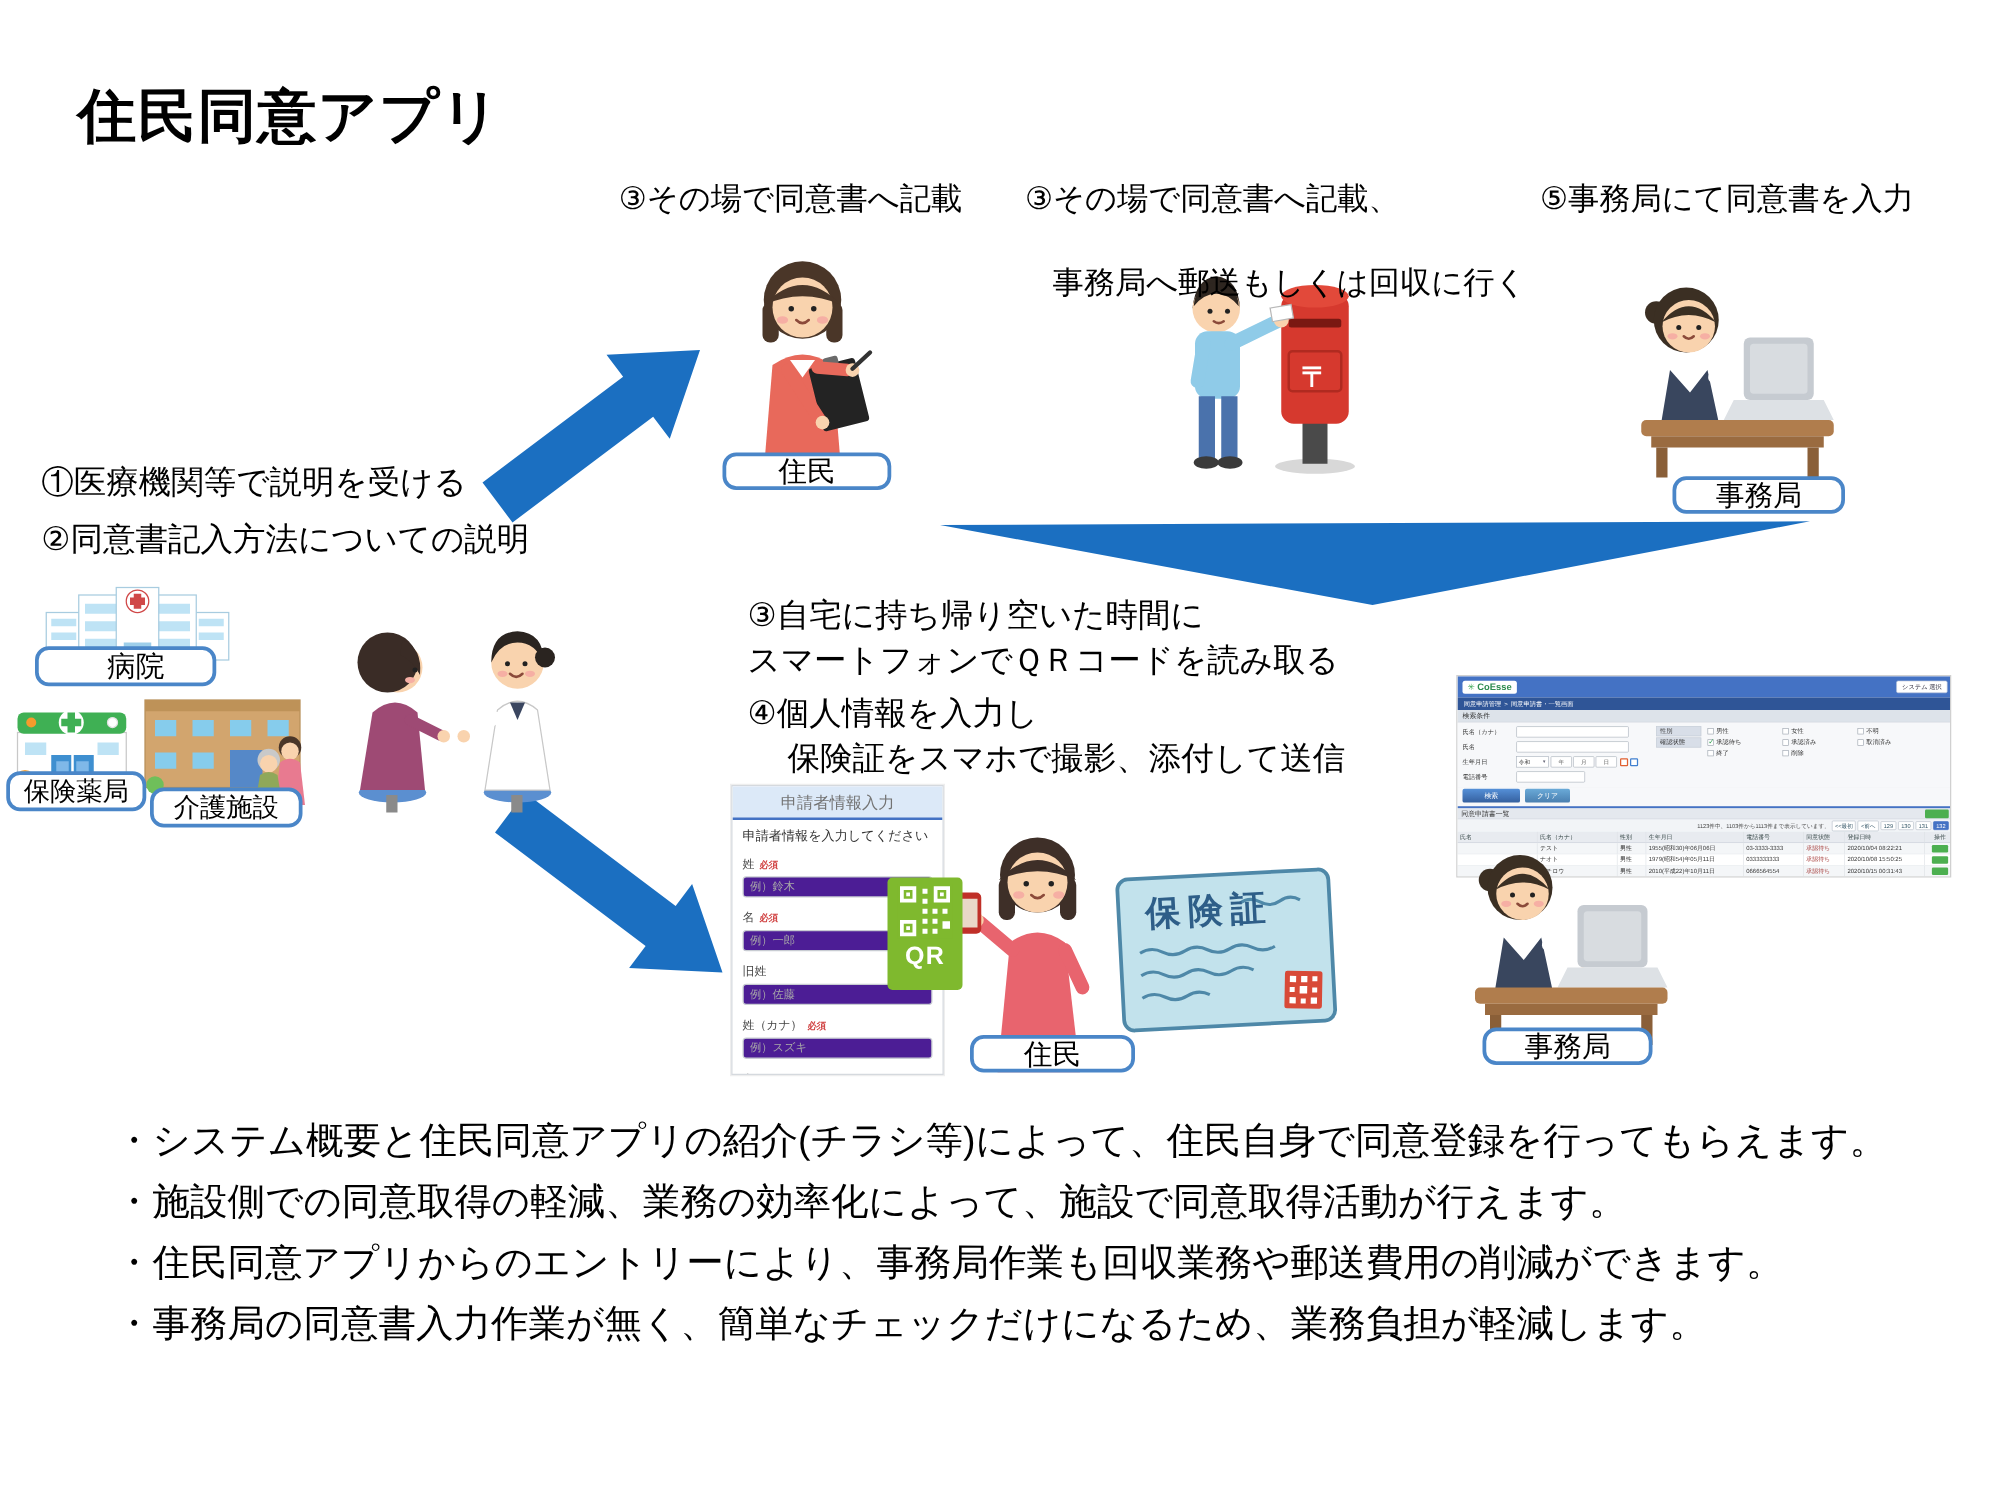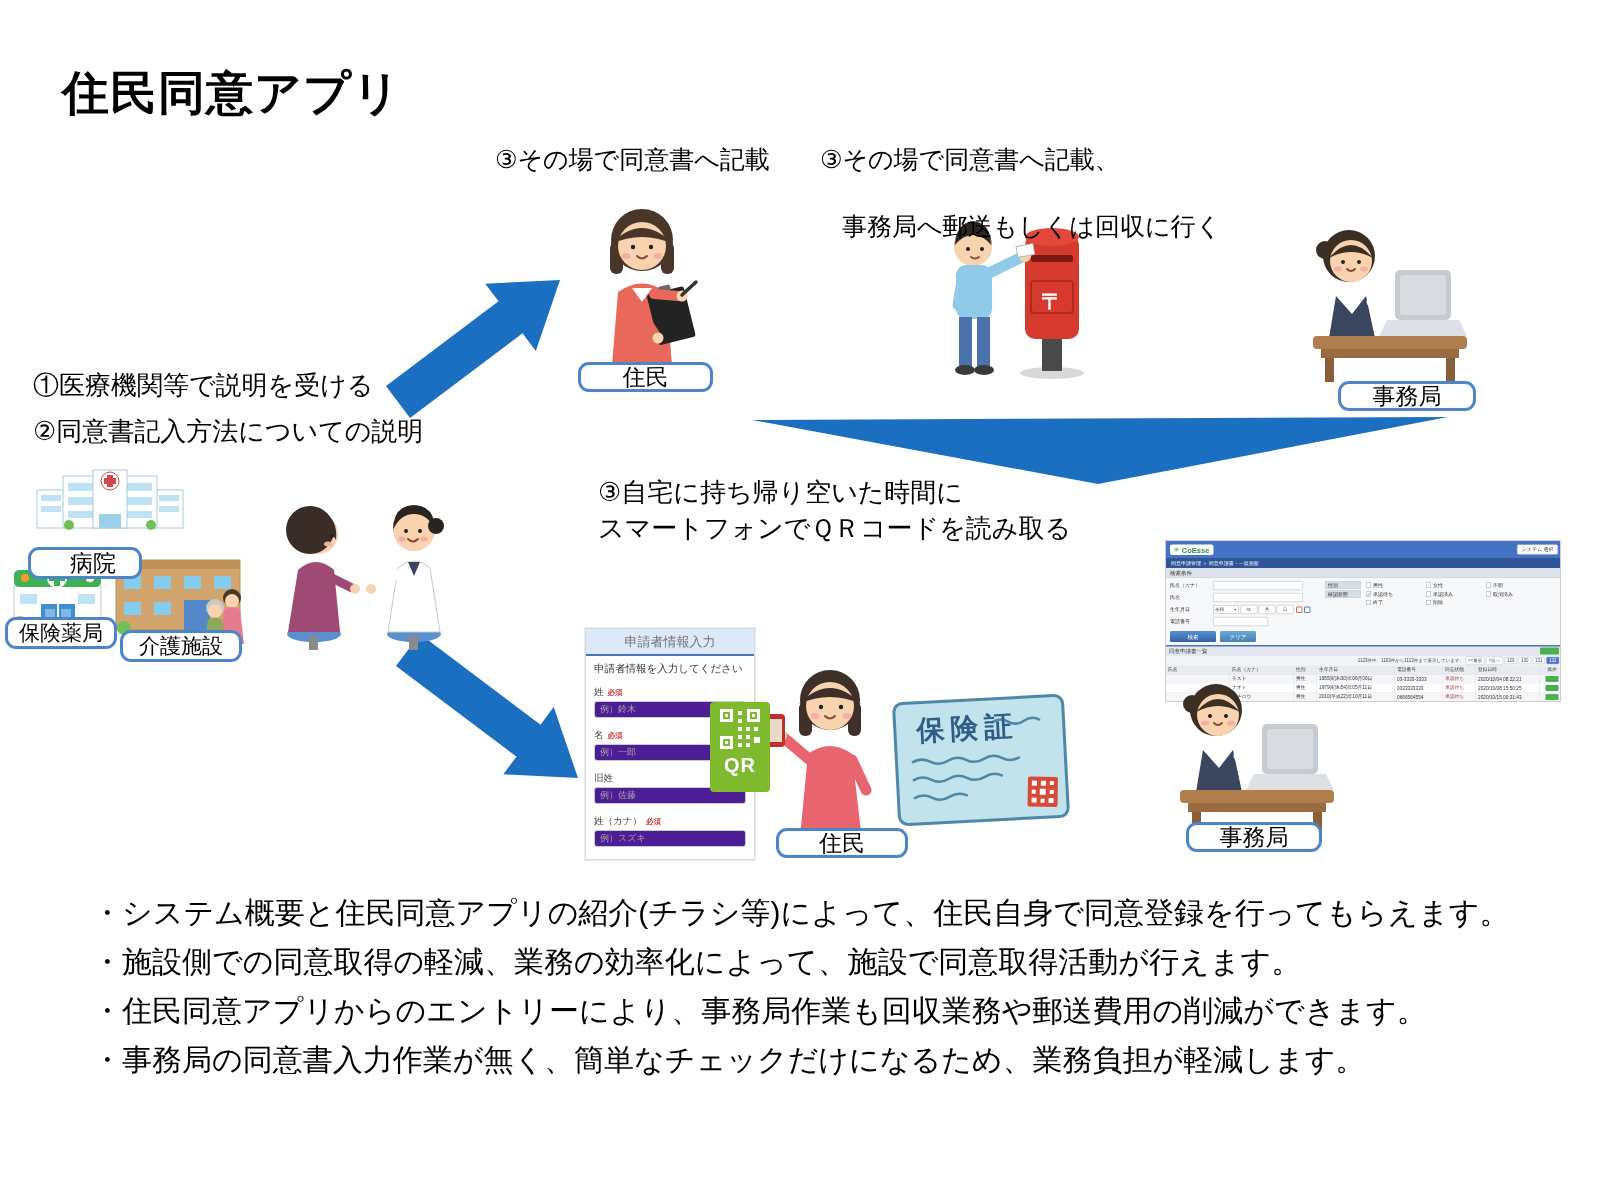--- a/index.html
+++ b/index.html
@@ -98,6 +98,7 @@
     <span class="ind" style="padding-left:22px;margin-top:33px;">事務局へ郵送もしくは回収に行く</span>
   </div>
   <div class="abs note" style="left:1232px;top:142px;">
+    <span class="ind">⑤事務局にて同意書を入力</span>
   </div>
 
   <div class="abs note" style="left:33px;top:370px;font-size:26px;font-family:Liberation Mono, monospace;">①医療機関等で説明を受ける</div>

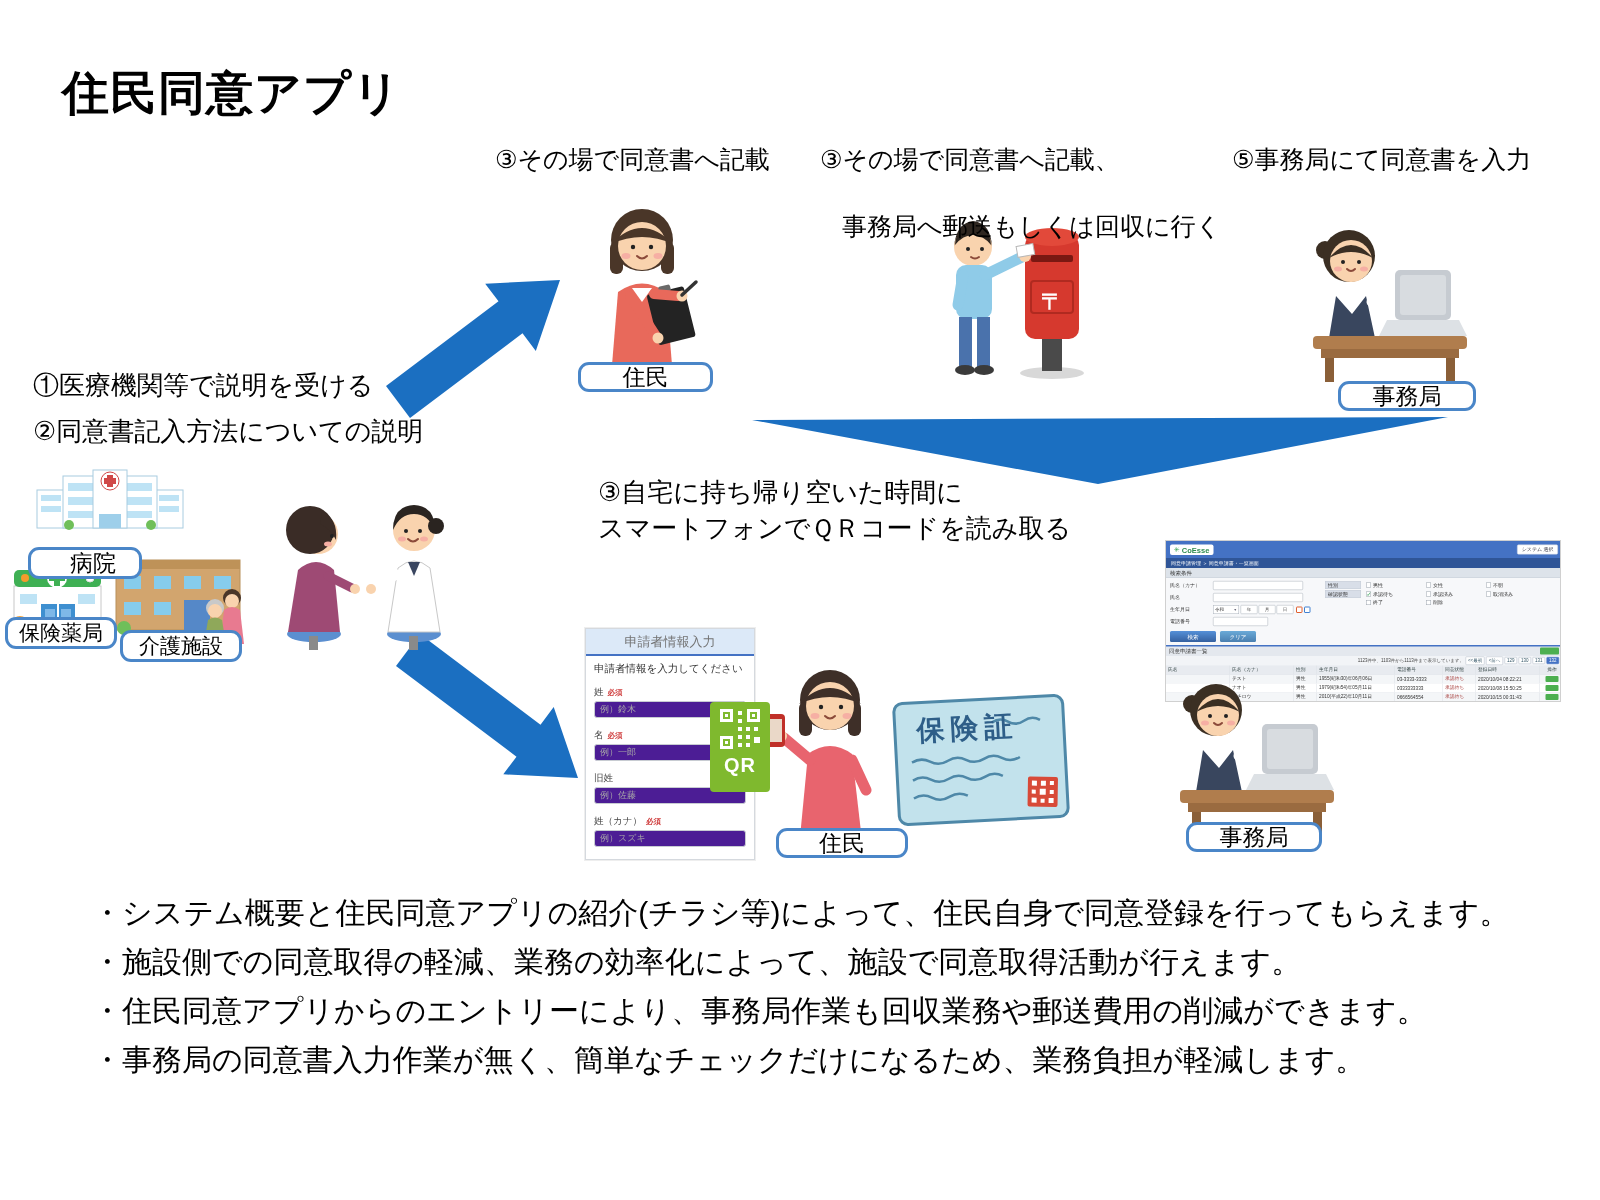--- a/index.html
+++ b/index.html
@@ -206,7 +206,7 @@
     <circle cx="34" cy="57" r="5" fill="#6fbf5a"></circle>
       <circle cx="116" cy="57" r="5" fill="#6fbf5a"></circle>
   </svg>
-  <div class="abs tag" style="left:28px;top:547px;width:114px;height:32px;padding-left:16px;">
+  <div class="abs tag" style="left:28px;top:517px;width:145px;height:32px;padding-left:16px;">
       <span>病院</span>
     </div>
 

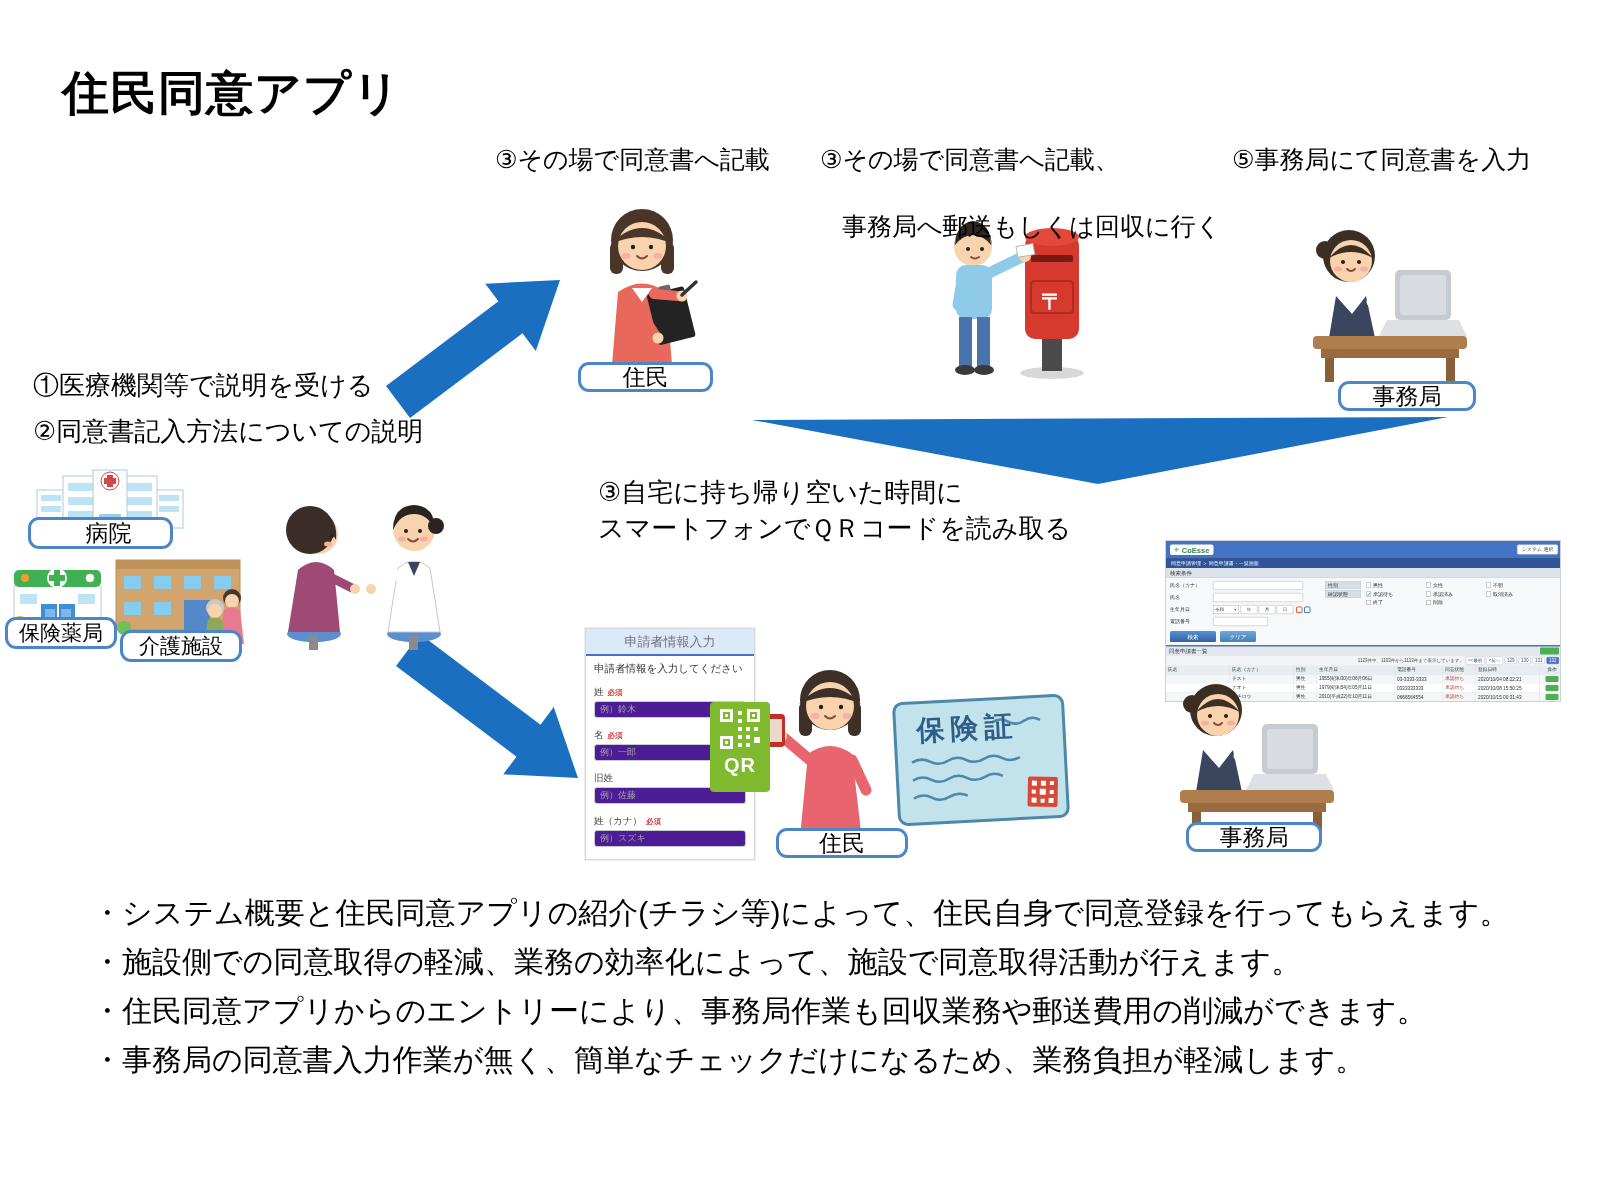--- a/index.html
+++ b/index.html
@@ -108,6 +108,10 @@
     <span class="ind">③自宅に持ち帰り空いた時間に</span>
     <span class="ind">スマートフォンでＱＲコードを読み取る</span>
   </div>
+  <div class="abs note" style="left:598px;top:552px;font-size:26px;line-height:36px;">
+    <span class="ind">④個人情報を入力し</span>
+    <span class="ind" style="padding-left:32px;">保険証をスマホで撮影、添付して送信</span>
+  </div>
 
   <svg class="abs illus" style="left:570px;top:200px;" width="150" height="165" viewBox="0 0 150 165">
     <circle cx="72" cy="40" r="31" fill="#4a3628"></circle>

